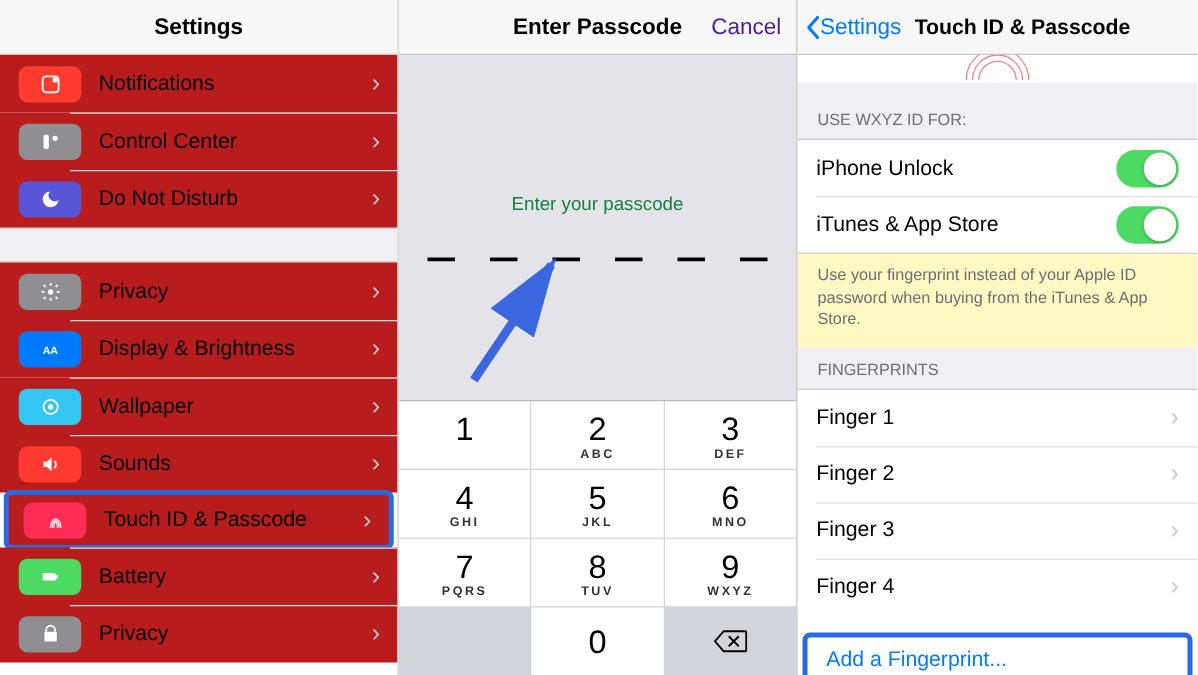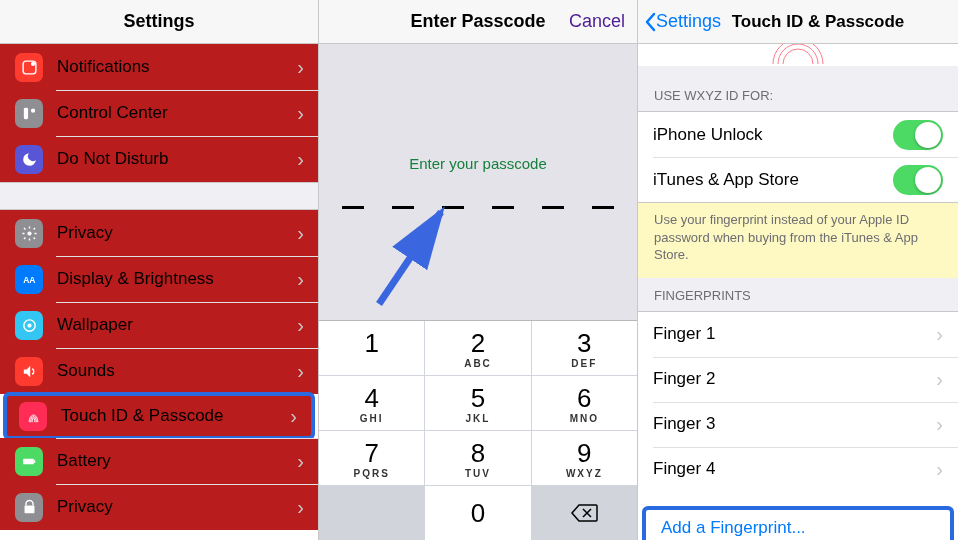--- a/index.html
+++ b/index.html
@@ -75,7 +75,7 @@
   background: #e0e0e0;
 }
 .row .icn {
-  width: 28px;
+  width: 50px;
   height: 29px;
   border-radius: 7px;
   margin-right: 14px;

